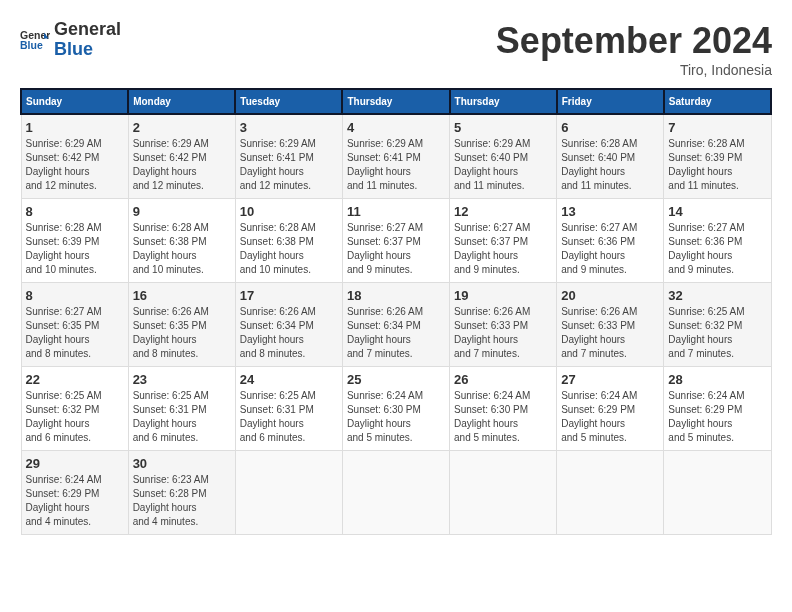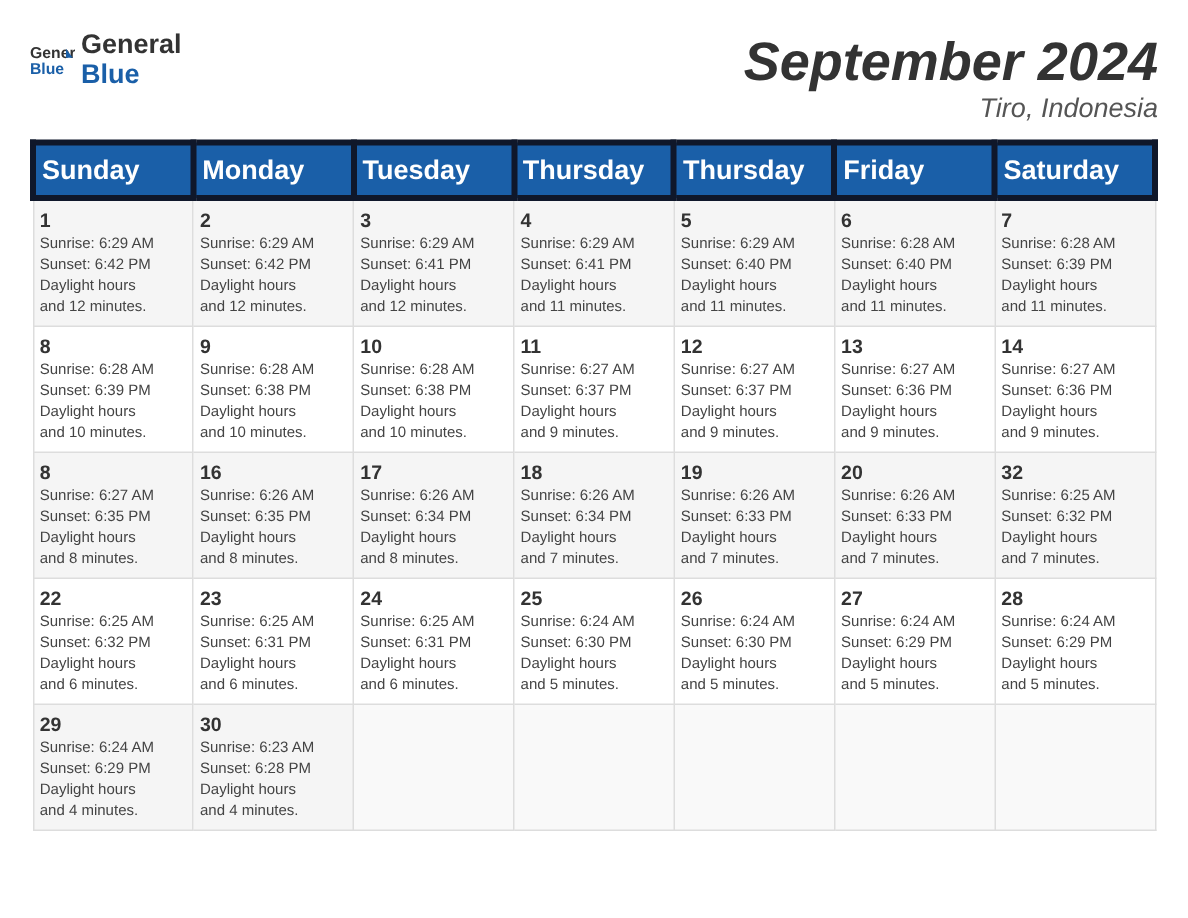--- a/index.html
+++ b/index.html
@@ -27,7 +27,6 @@
     }
     .title-block {
       text-align: right;
-      font-style: italic;
     }
     .month-title {
       font-size: 36px;

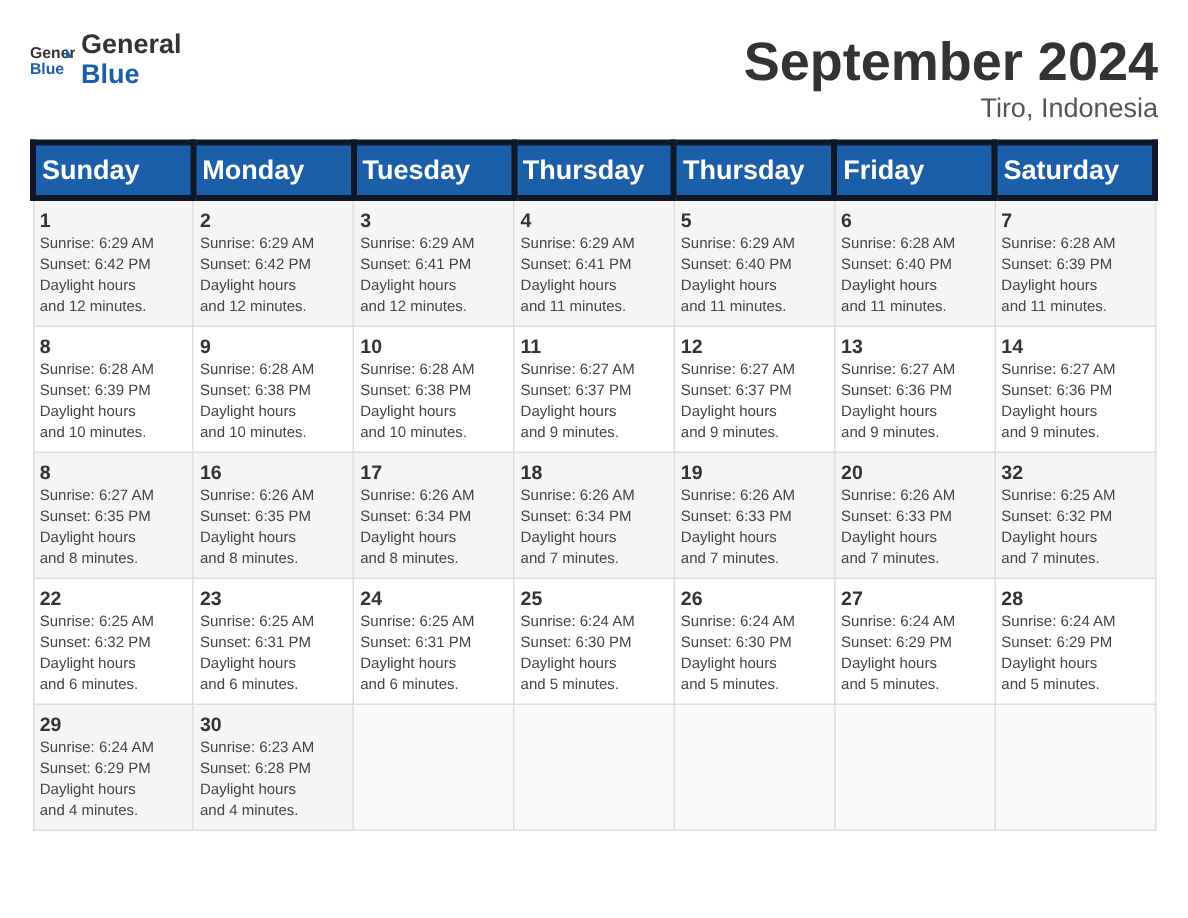--- a/index.html
+++ b/index.html
@@ -34,7 +34,7 @@
       color: #333;
     }
     .location {
-      font-size: 18px;
+      font-size: 14px;
       color: #555;
     }
     table {

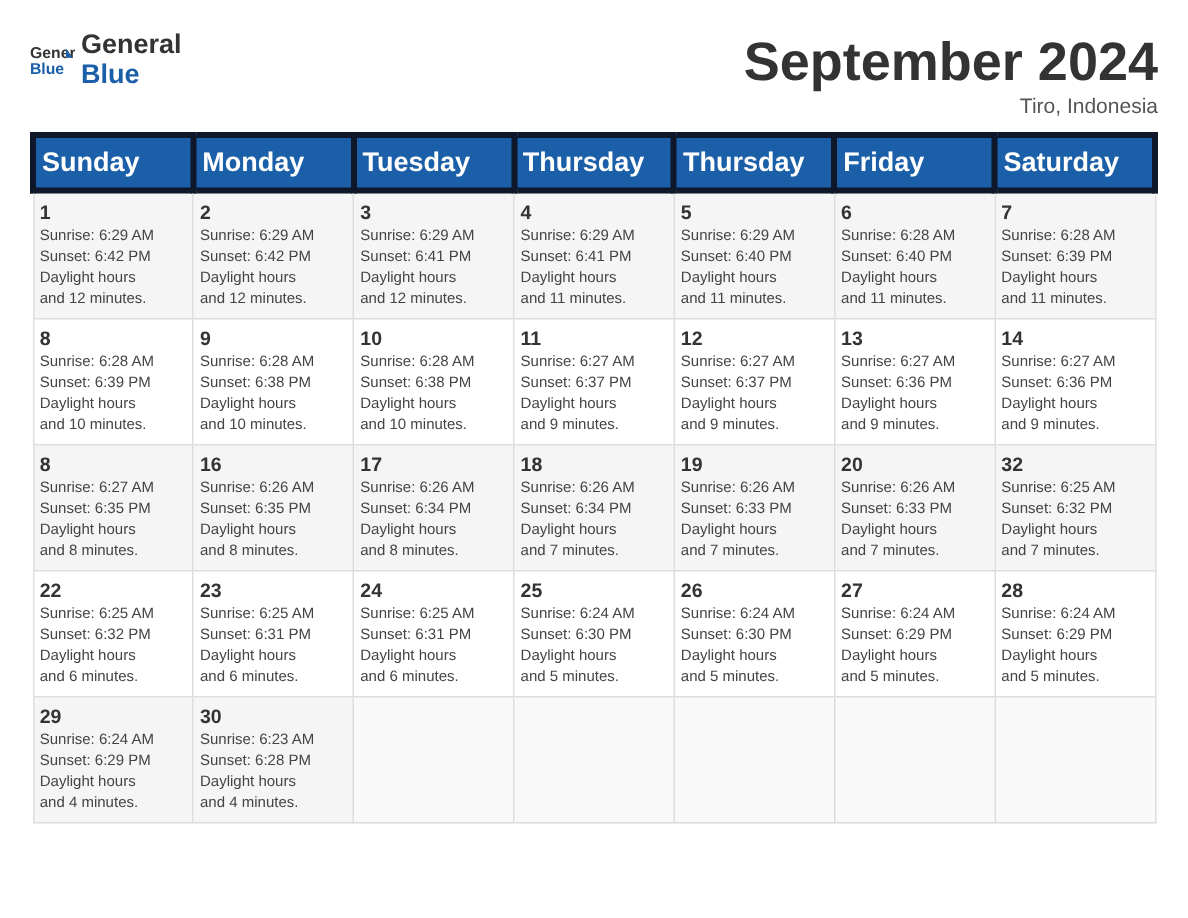--- a/index.html
+++ b/index.html
@@ -49,9 +49,9 @@
     thead th {
       padding: 6px 4px;
       text-align: left;
-      font-size: 18px;
+      font-size: 10px;
       font-weight: bold;
-      border: 4px solid #0f172a;
+      border: 2px solid #0f172a;
     }
     tbody tr {
       vertical-align: top;

